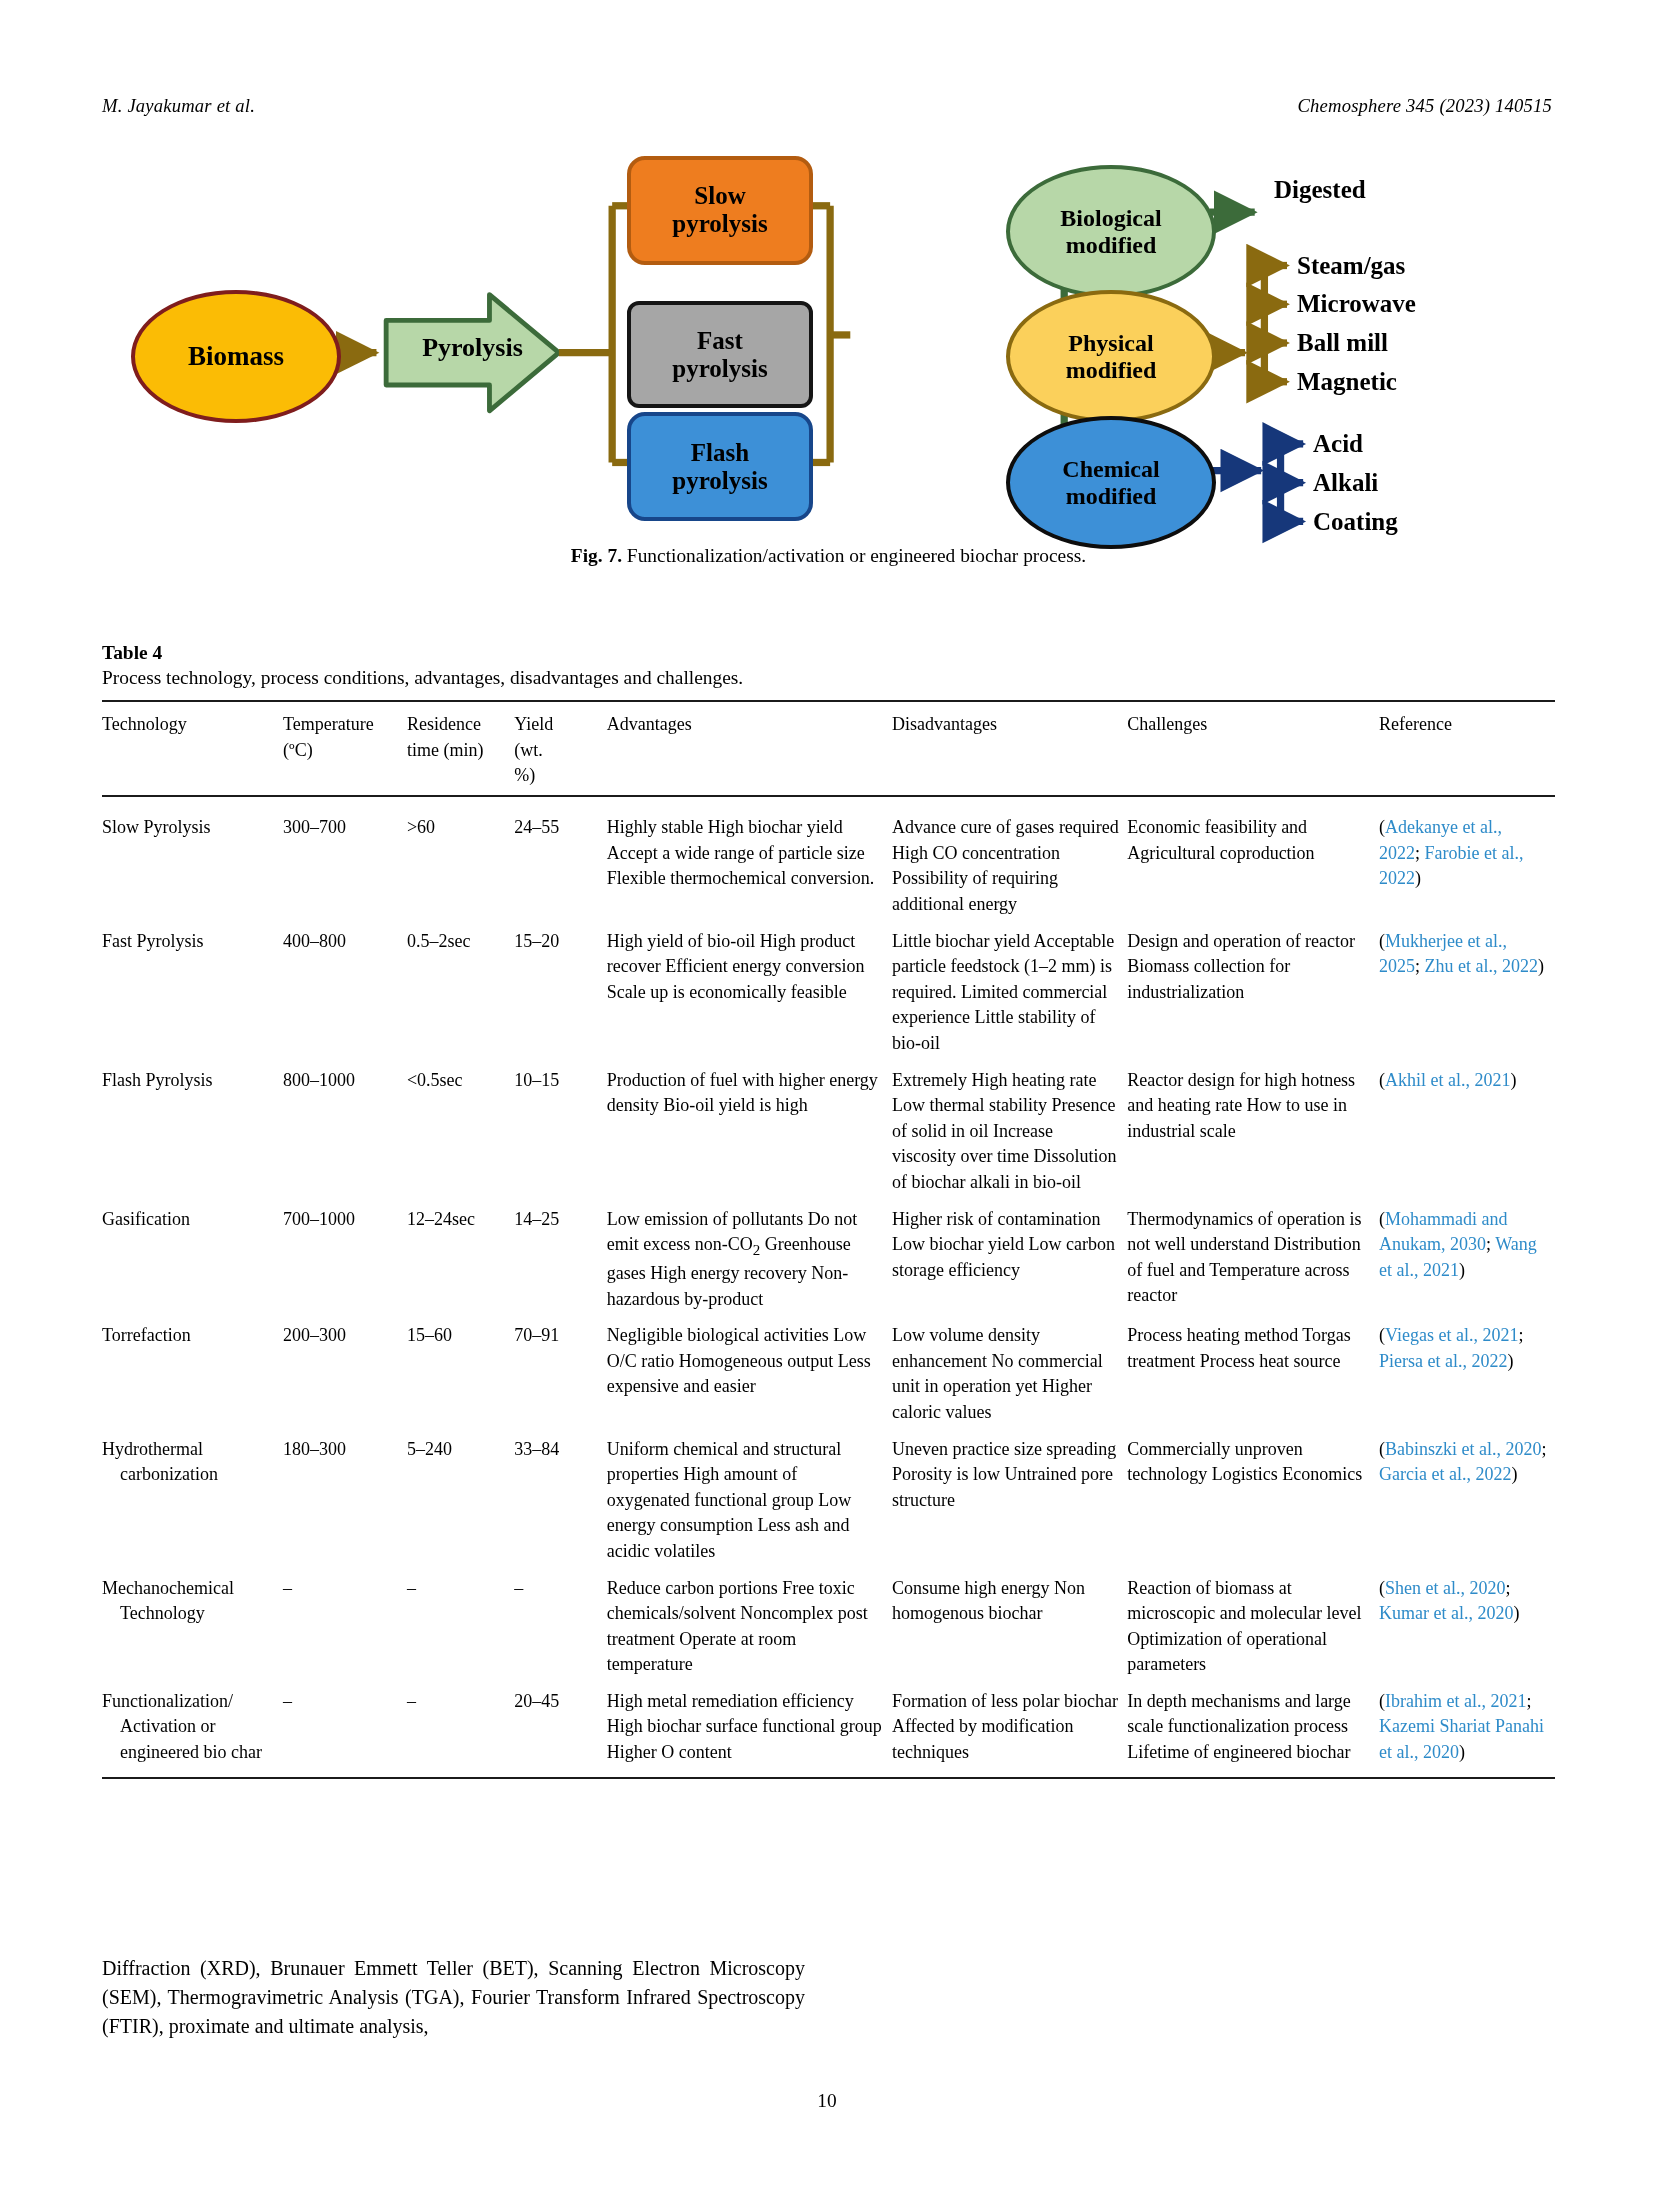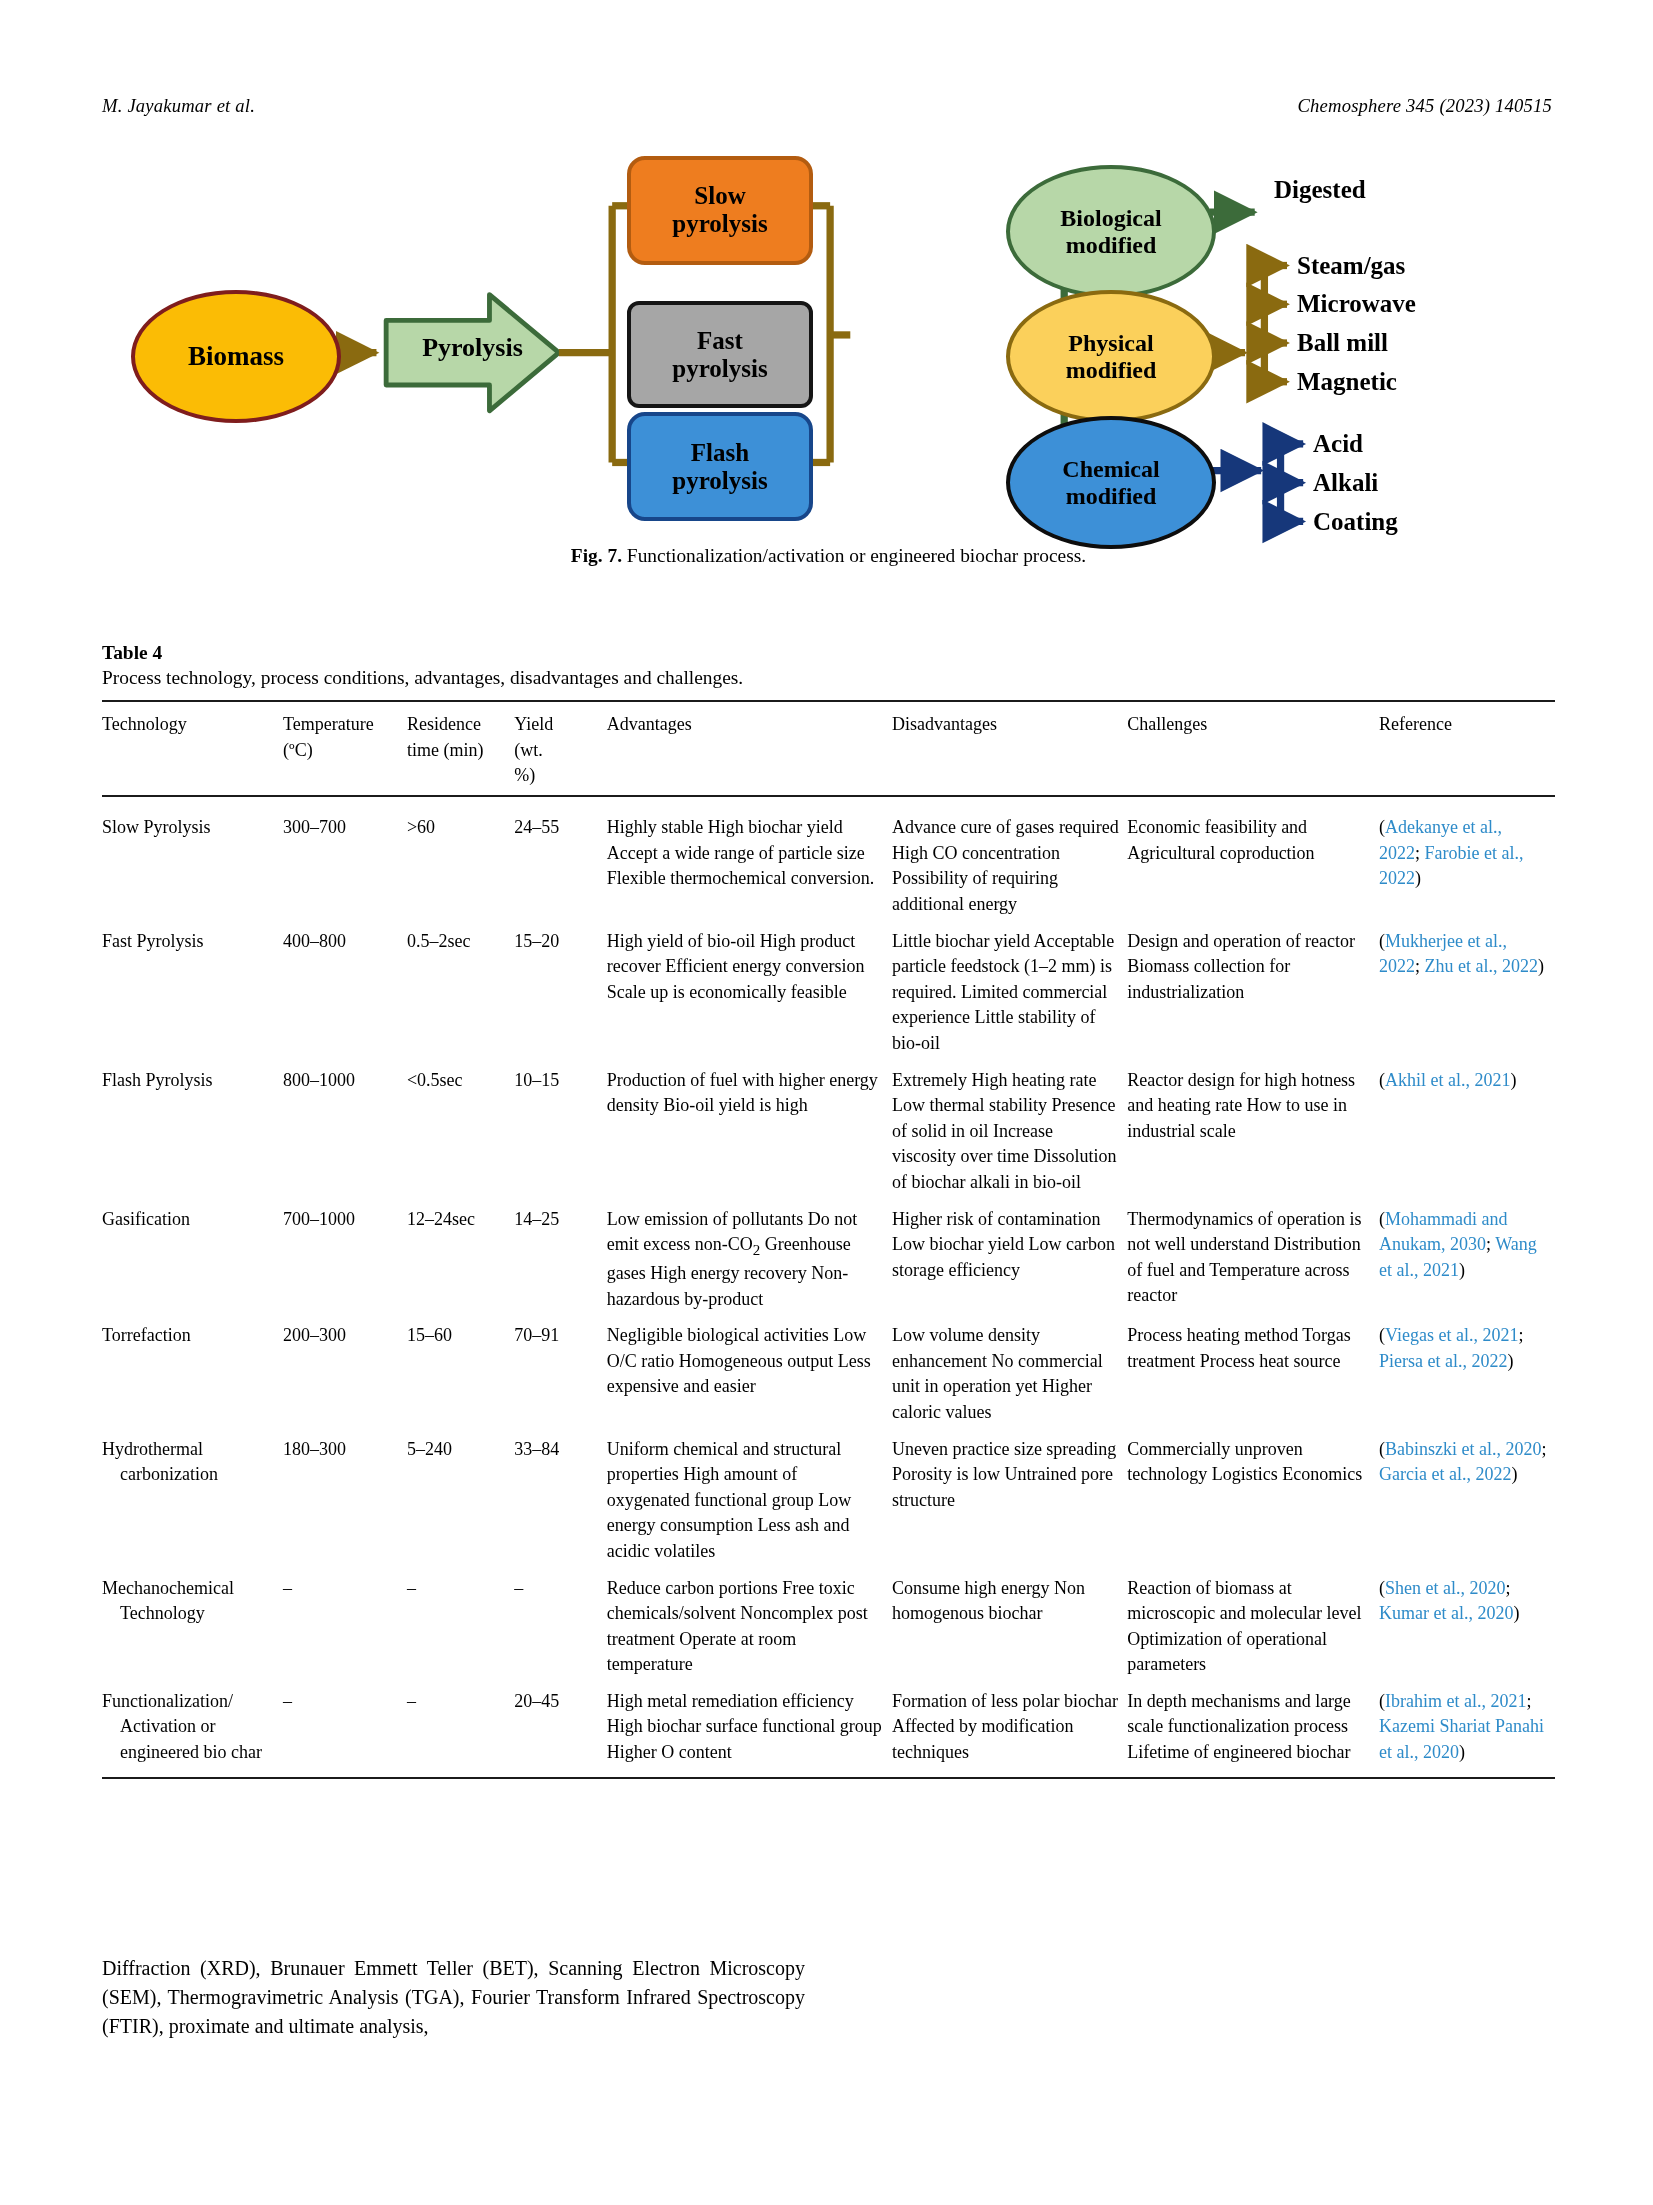--- a/index.html
+++ b/index.html
@@ -242,7 +242,7 @@
             <td class="c-adv">High yield of bio-oil High product recover Efficient energy conversion Scale up is economically feasible</td>
             <td class="c-dis">Little biochar yield Acceptable particle feedstock (1–2 mm) is required. Limited commercial experience Little stability of bio-oil</td>
             <td class="c-cha">Design and operation of reactor Biomass collection for industrialization</td>
-            <td class="c-ref"><span class="pblk">(</span><a class="ref" href="#">Mukherjee et al., 2022</a><span class="pblk">; </span><a class="ref" href="#">Zhu et al., 2022</a><span class="pblk">)</span></td>
+            <td class="c-ref"><span class="pblk">(</span><a class="ref" href="#">Mukherjee et al., 2025</a><span class="pblk">; </span><a class="ref" href="#">Zhu et al., 2022</a><span class="pblk">)</span></td>
           </tr>
           <tr>
             <td class="c-tech">Flash Pyrolysis</td>

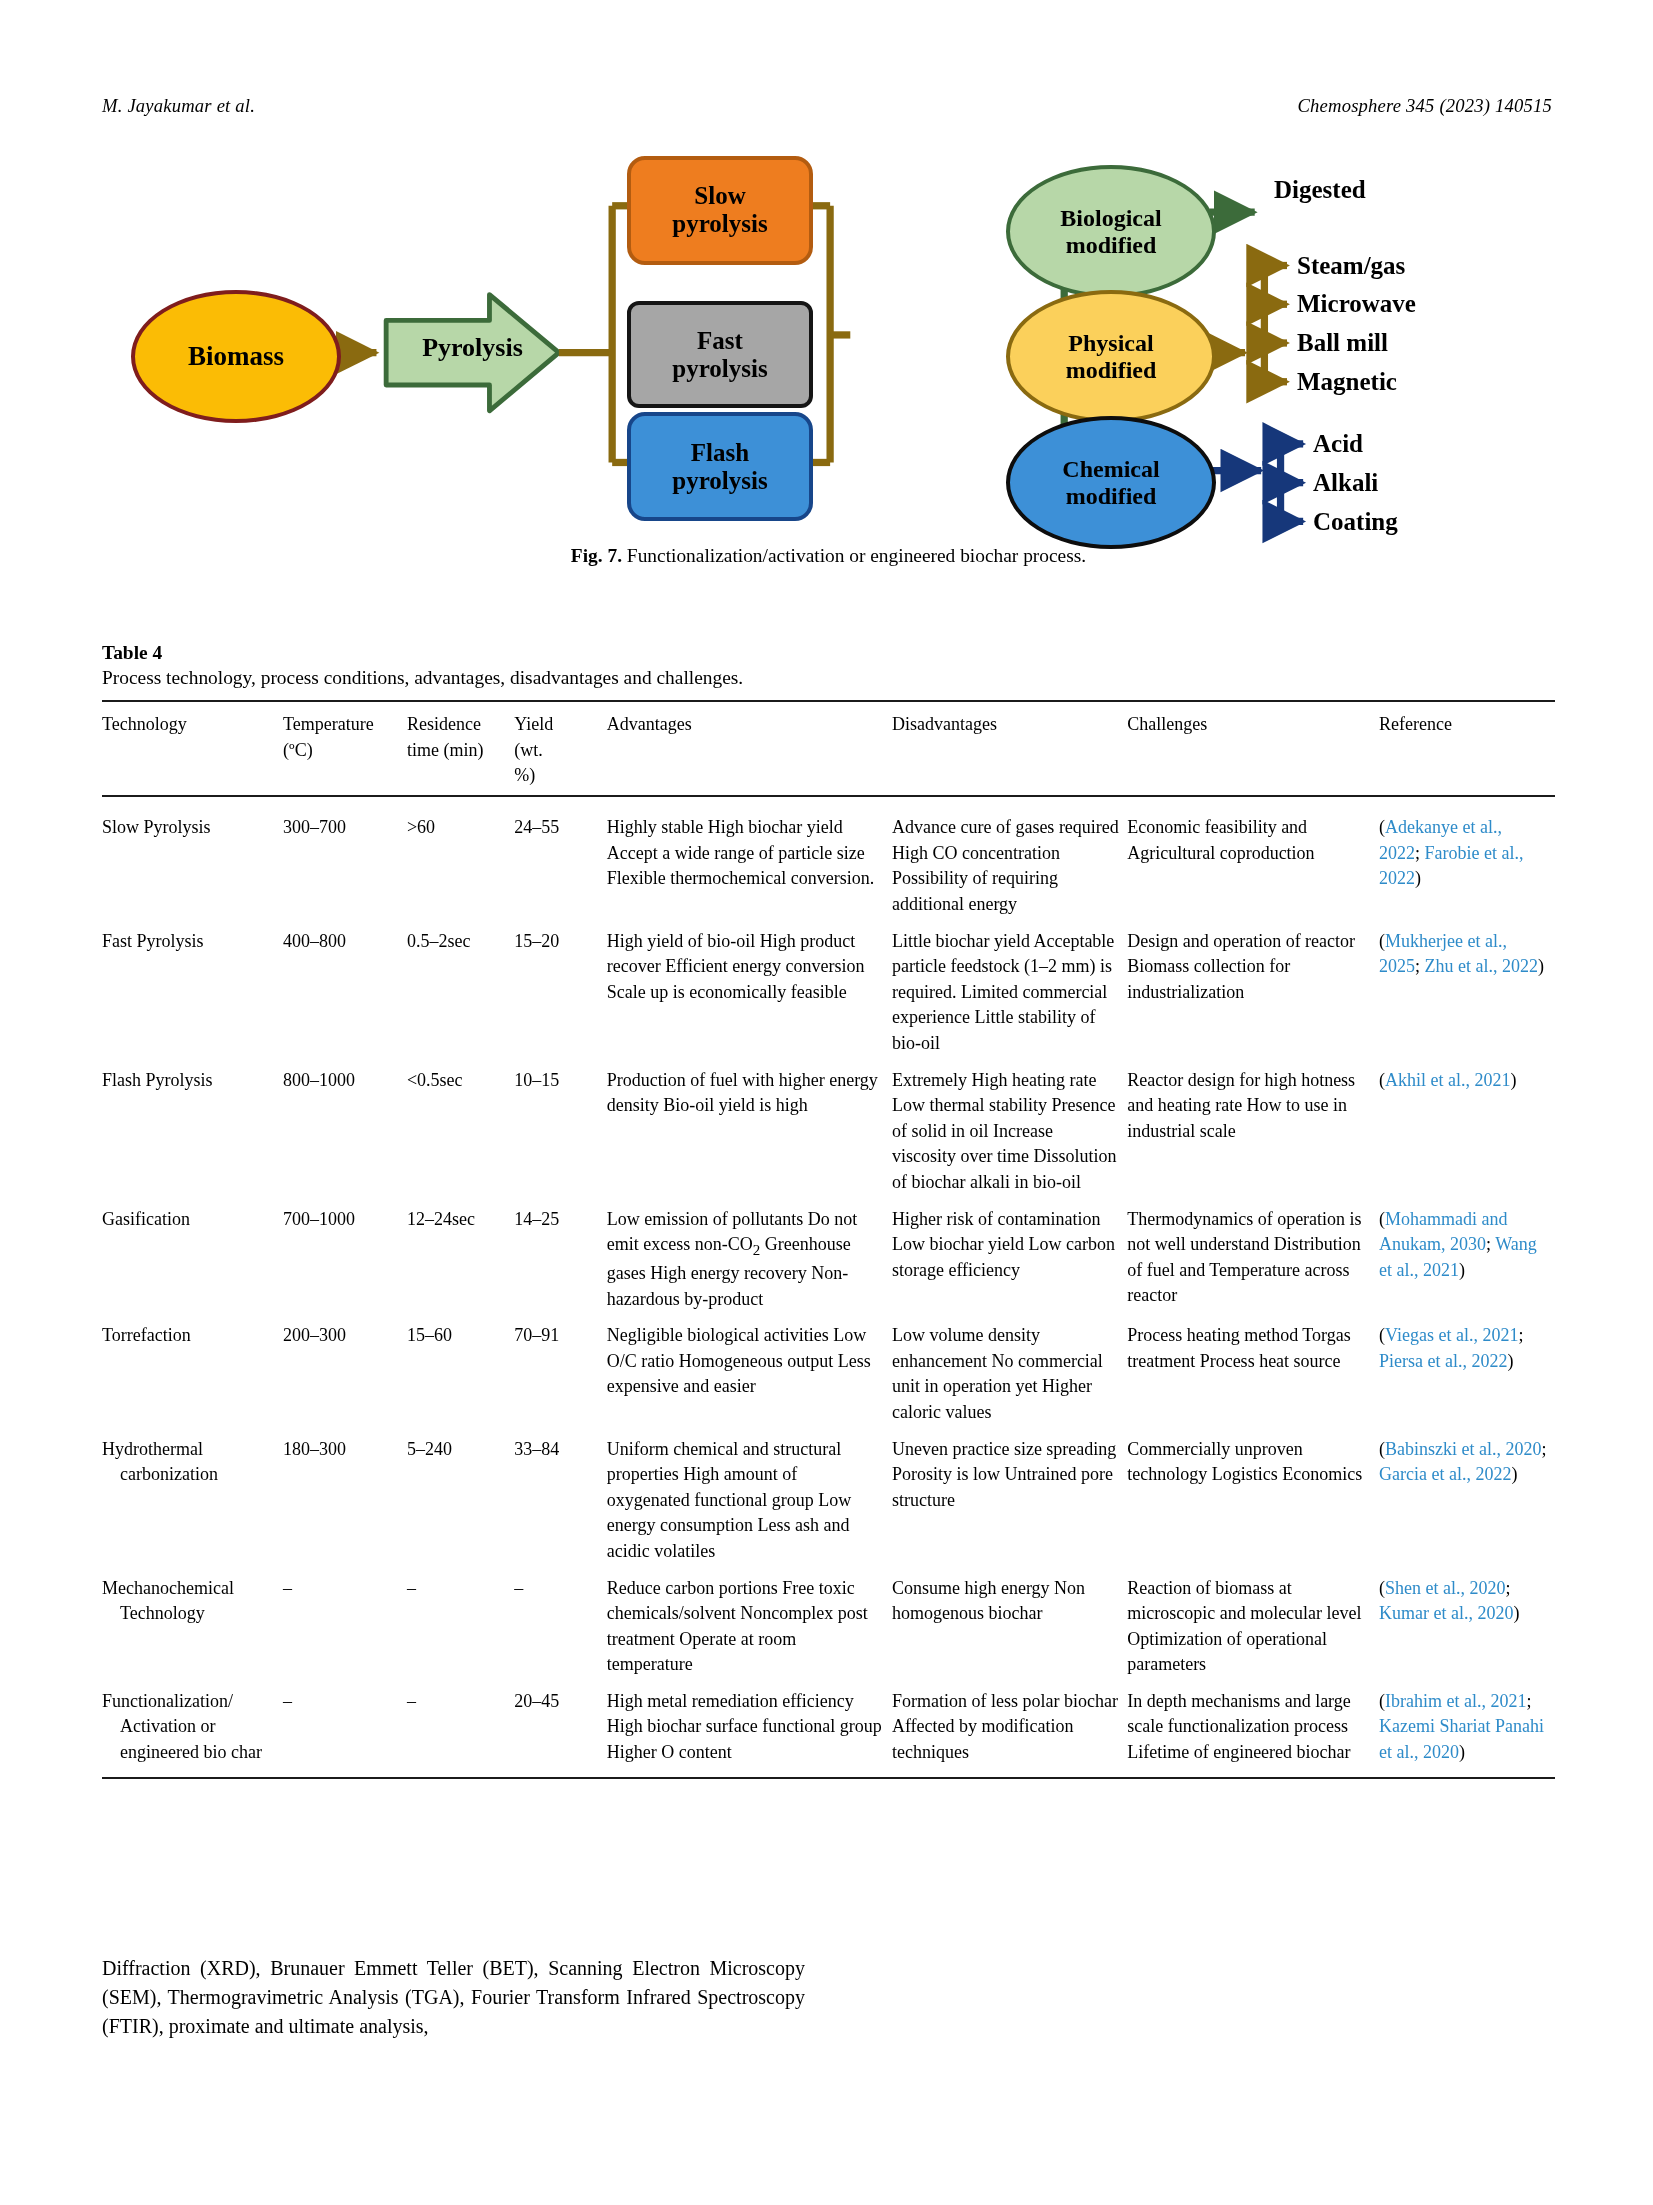--- a/index.html
+++ b/index.html
@@ -313,6 +313,7 @@
     <div class="col">Diffraction (XRD), Brunauer Emmett Teller (BET), Scanning Electron Microscopy (SEM), Thermogravimetric Analysis (TGA), Fourier Transform Infrared Spectroscopy (FTIR), proximate and ultimate analysis,</div>
   </div>
 
+  <div class="pageno">10</div>
 </div>
 
 

